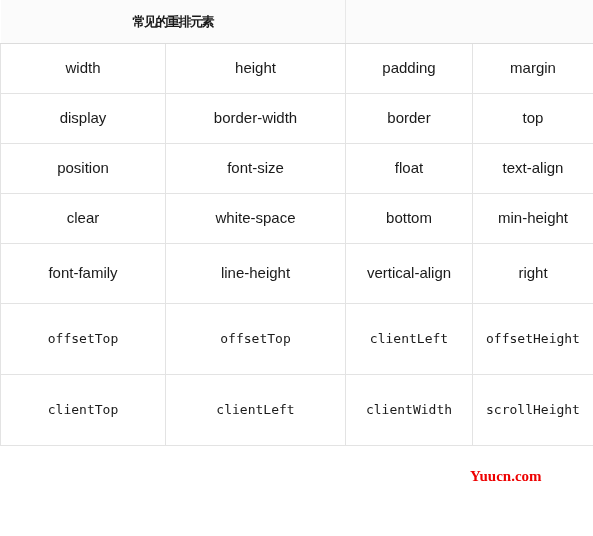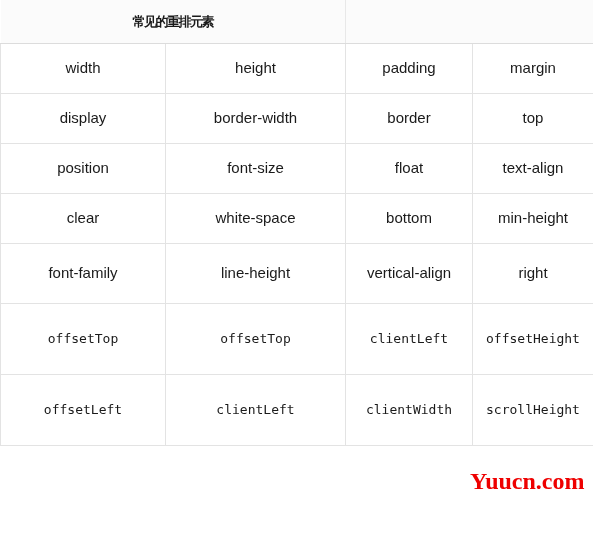--- a/index.html
+++ b/index.html
@@ -215,7 +215,7 @@
       </tr>
       <tr class="mono-row">
         <td>
-          <span class="cell-text">offsetLeft</span>
+          <span class="cell-text">clientTop</span>
         </td>
         <td>
           <span class="cell-text">clientLeft</span>

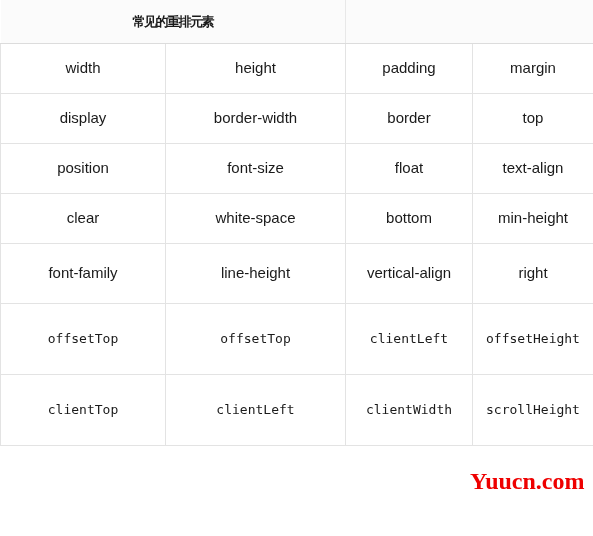--- a/index.html
+++ b/index.html
@@ -35,7 +35,7 @@
     left: 470px;
     top: 468px;
     font-family: "Liberation Serif", serif;
-    font-size: 24px;
+    font-size: 15px;
     font-weight: 700;
     color: #ee0000;
     z-index: 5;

